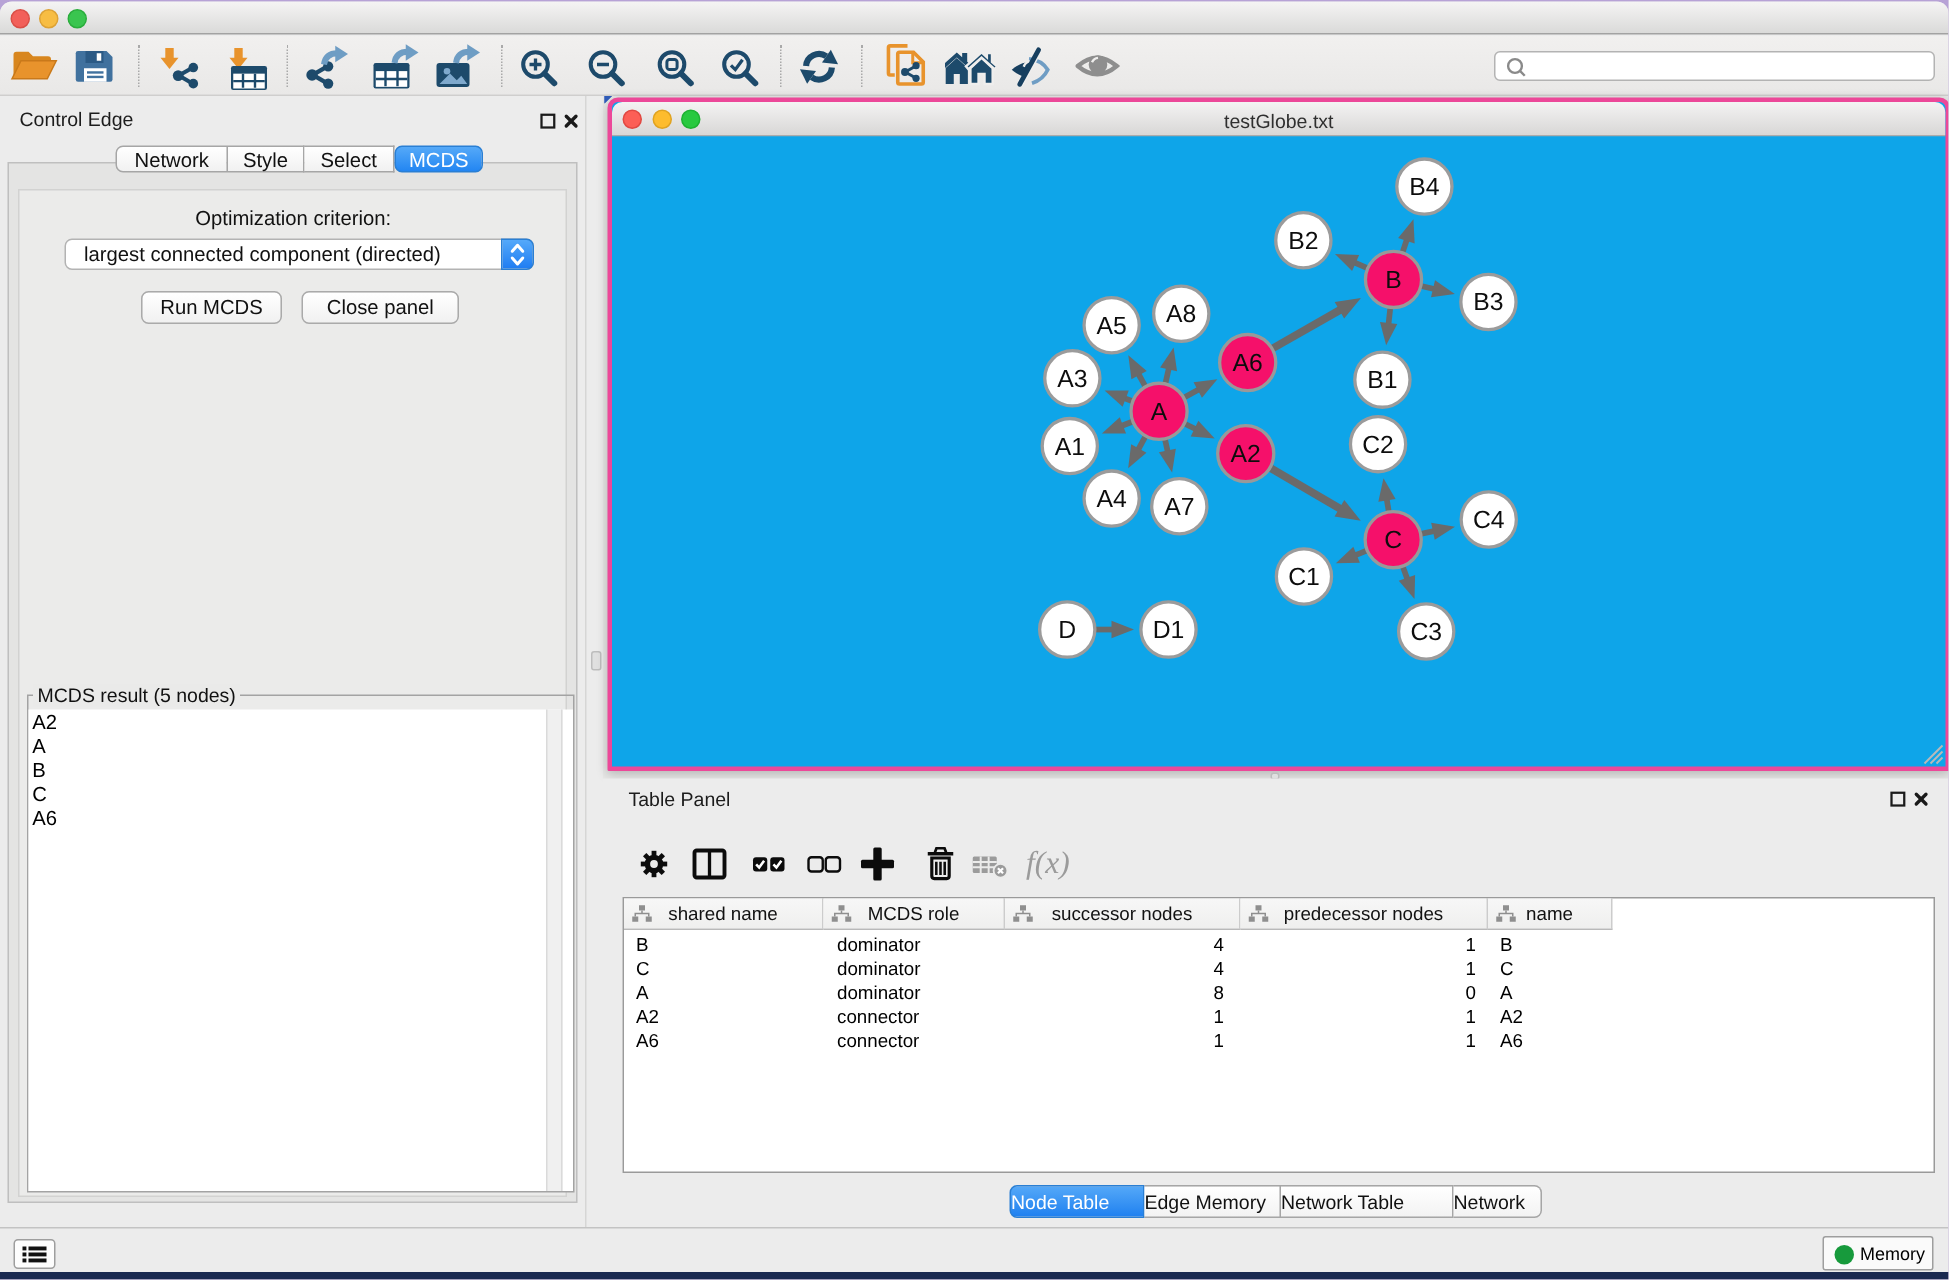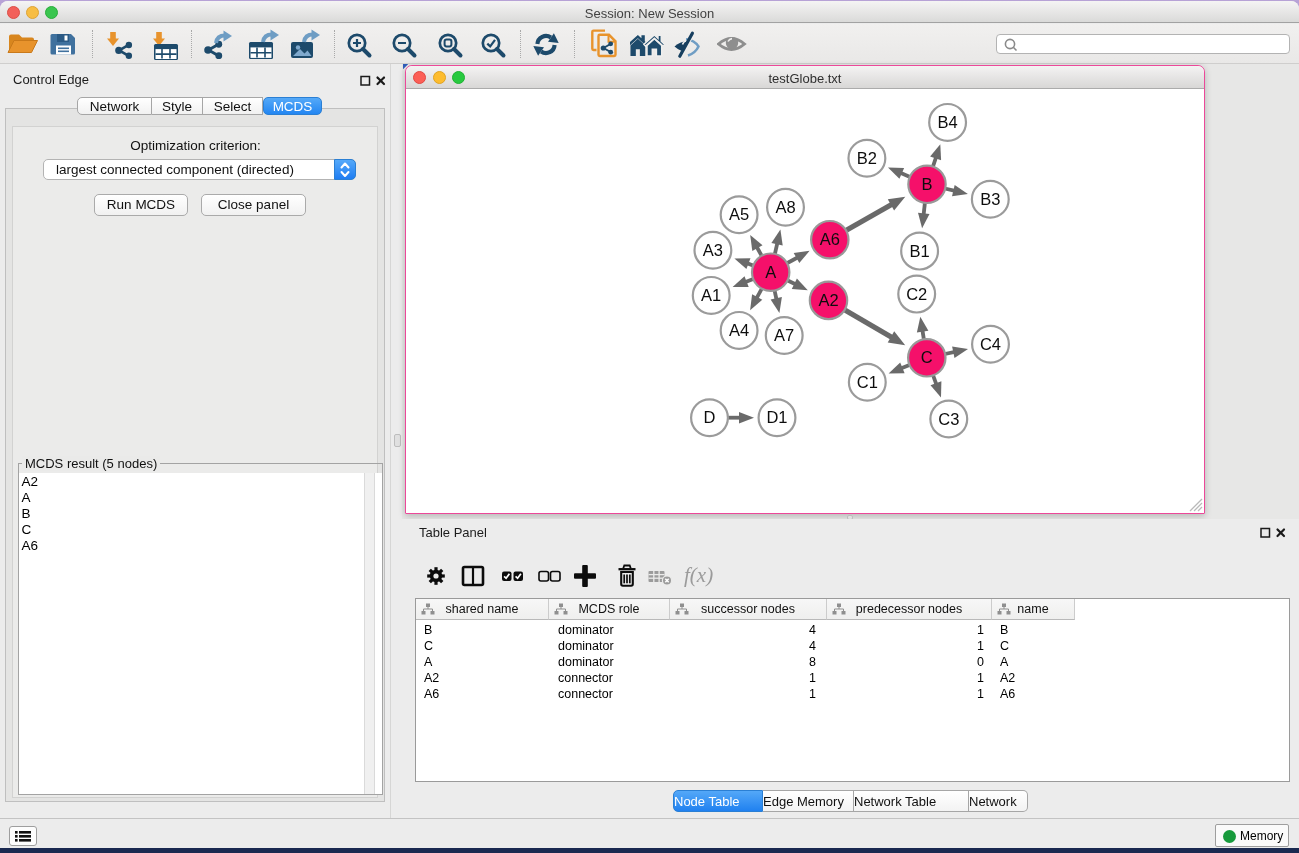--- a/index.html
+++ b/index.html
@@ -77,7 +77,6 @@
     <div class="tl" style="left:7px; background:#f2605a; border:1px solid #da4f47;"></div>
     <div class="tl" style="left:26px; background:#f7bd43; border:1px solid #dda235;"></div>
     <div class="tl" style="left:45px; background:#3ac54f; border:1px solid #2aad3c;"></div>
-    <div class="t">Session: New Session</div>
   </div>
   <div id="toolbar">
     <div class="ticon" style="left:5px; width:34px; height:34px;"><svg width="34" height="34" style="">

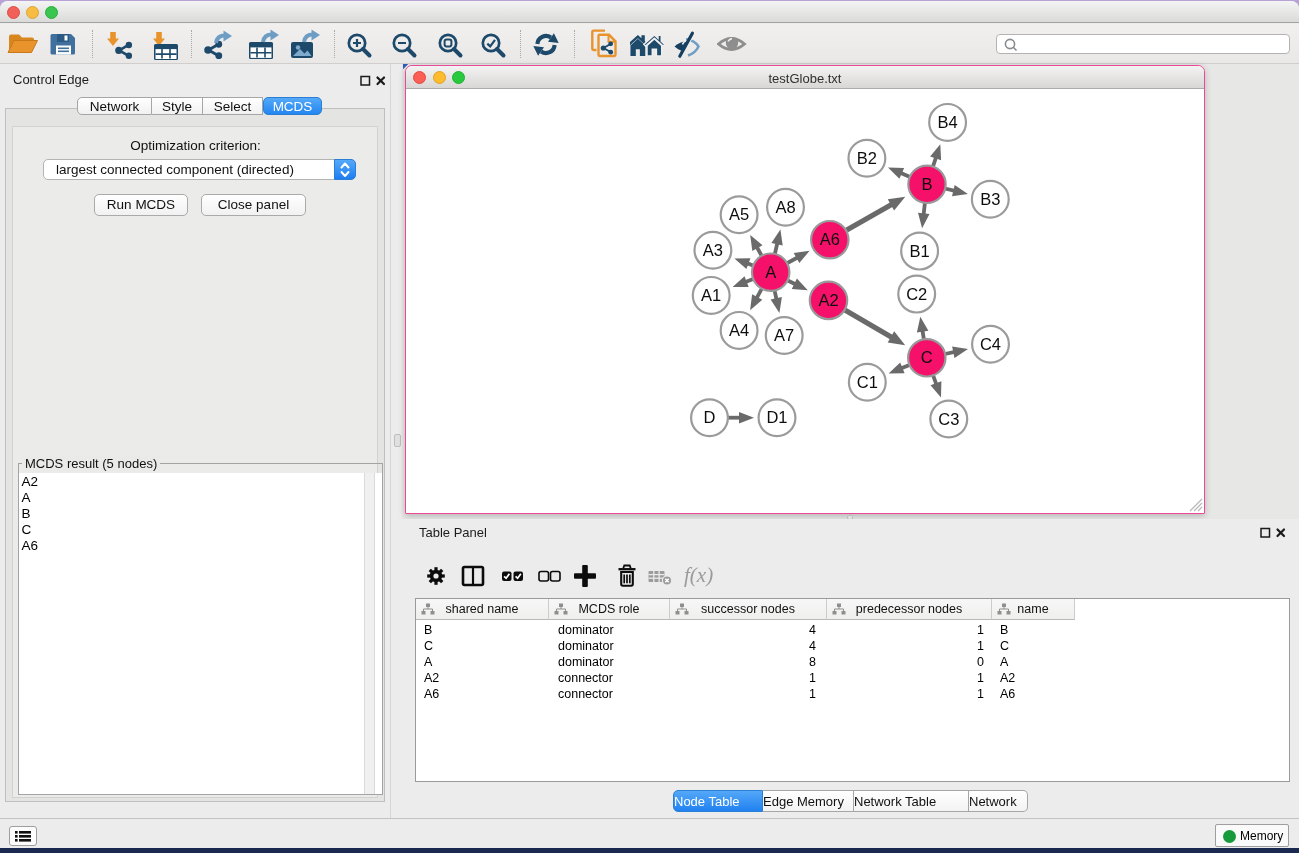--- a/index.html
+++ b/index.html
@@ -46,8 +46,8 @@
   
   #desktop { position:absolute; left:402px; top:63px; width:897px; height:460px; background:#e7e7e6; }
   #netwin {
-    position:absolute; left:405px; top:64px; width:800px; height:449px;
-    background:#ffffff; border:1px solid #ec4899; border-radius:7px 7px 1px 1px;
+    position:absolute; left:405px; top:64px; width:895px; height:449px;
+    background:#0ea5e9; border:3px solid #ec4899; border-radius:7px 7px 1px 1px;
     box-shadow:0 2px 7px rgba(0,0,0,0.22);
   }
   #nettitle {

